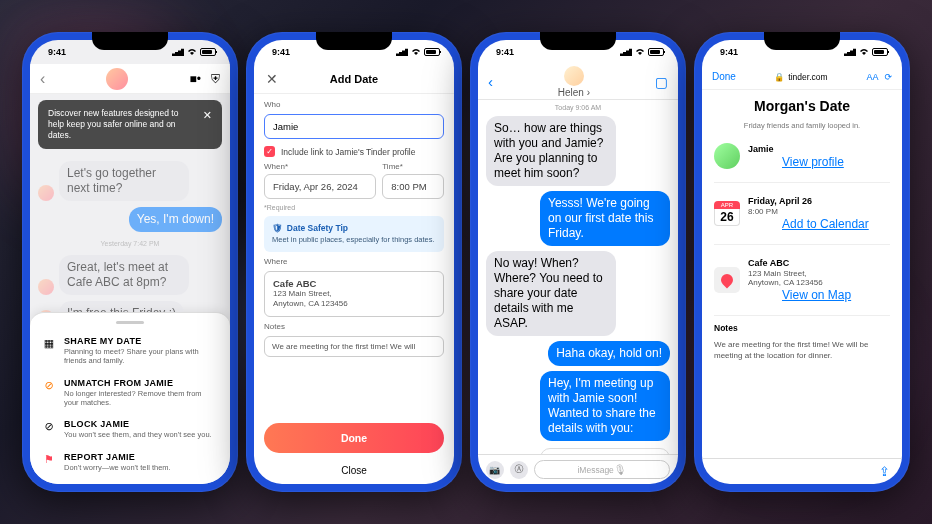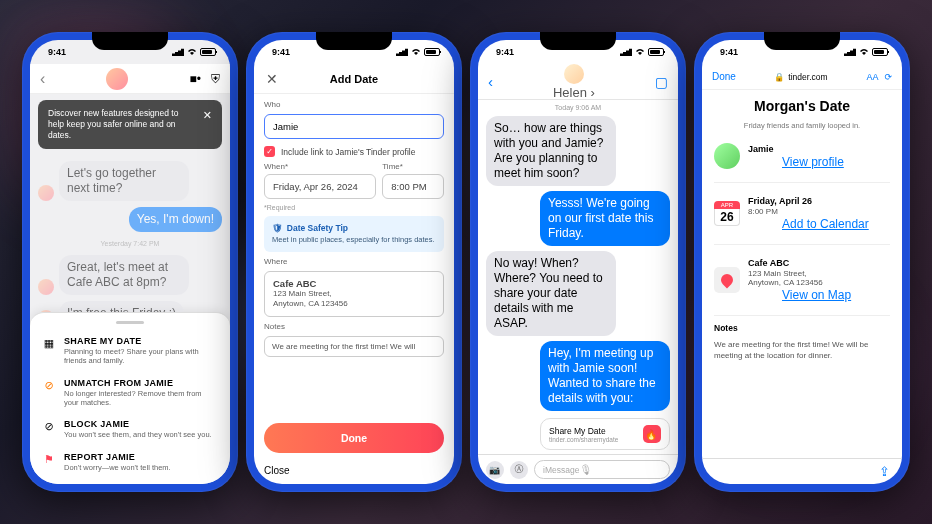--- a/index.html
+++ b/index.html
@@ -143,7 +143,7 @@
   .p3-header .back { color:#007aff; font-size:15px;}
   .p3-header .center { display:flex; flex-direction:column; align-items:center; gap:1px;}
   .p3-header .avatar-sm { width:20px; height:20px; background:linear-gradient(135deg,#fff0d0,#ffd0a0);}
-  .p3-header .name { font-size:13px; color:#555;}
+  .p3-header .name { font-size:10px; color:#555;}
   .p3-header .video { color:#007aff; font-size:14px;}
   .chat3 { flex:1; padding:4px 8px; display:flex; flex-direction:column; gap:5px; overflow:hidden;}
   .ts3 { text-align:center; font-size:7px; color:#999;}

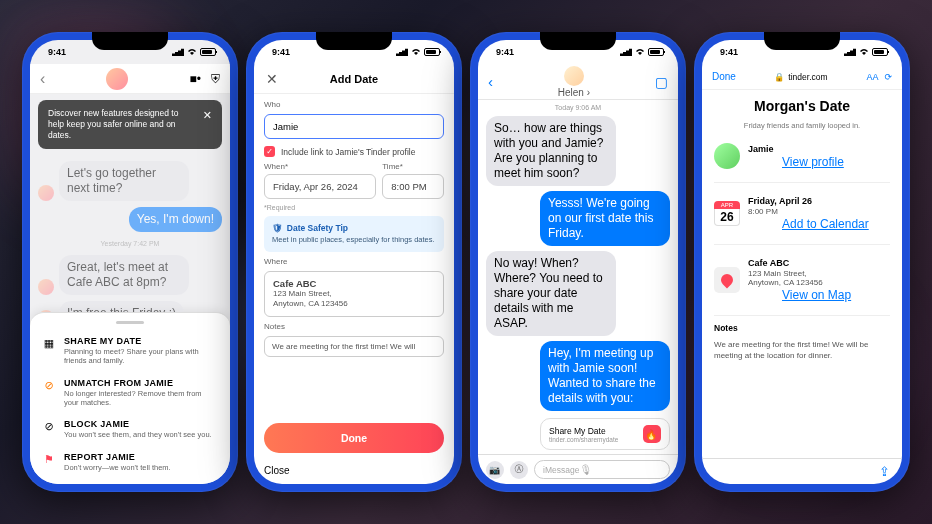--- a/index.html
+++ b/index.html
@@ -354,6 +354,9 @@
           <span class="bubble in">No way! When? Where? You need to share your date details with me ASAP.</span>
         </div>
       <div class="msg-row out">
+          <span class="bubble out">Haha okay, hold on!</span>
+        </div>
+      <div class="msg-row out">
           <span class="bubble out">Hey, I'm meeting up with Jamie soon! Wanted to share the details with you:</span>
         </div>
       <div class="card-share">

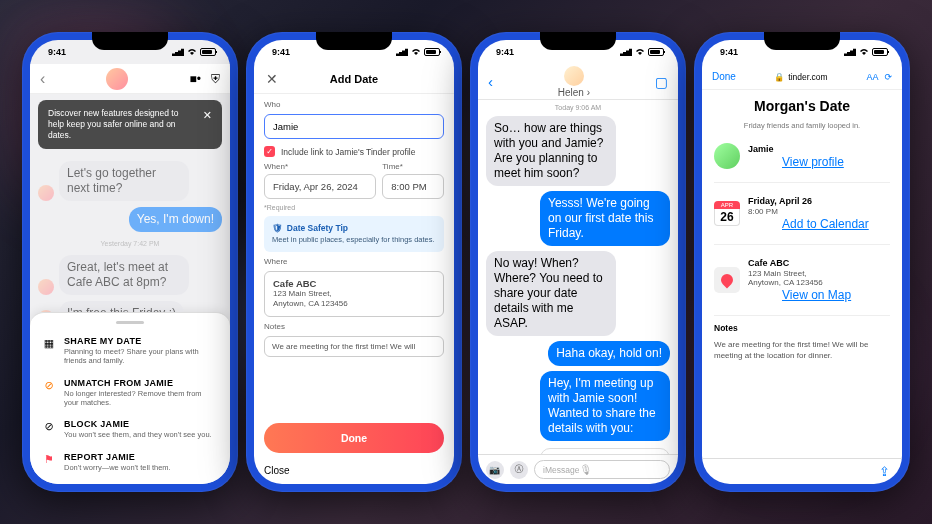--- a/index.html
+++ b/index.html
@@ -135,7 +135,7 @@
   .address-block .lines { font-size:8px; color:#555; line-height:1.3;}
   .notes-input { border:1px solid #ccc; border-radius:6px; padding:5px 7px; font-size:8px; color:#555; white-space:nowrap; overflow:hidden; text-overflow:ellipsis;}
   .done-btn { background:linear-gradient(90deg,#ff7854,#ff4458); color:#fff; text-align:center; padding:9px; border-radius:20px; font-size:10.5px; font-weight:600; margin-top:auto;}
-  .close-btn { font-size:10px; font-weight:500; padding:7px 0 2px 0;}
+  .close-btn { text-align:center; font-size:10px; font-weight:500; padding:7px 0 2px 0;}
 
   
   .p3-screen { background:#fff;}

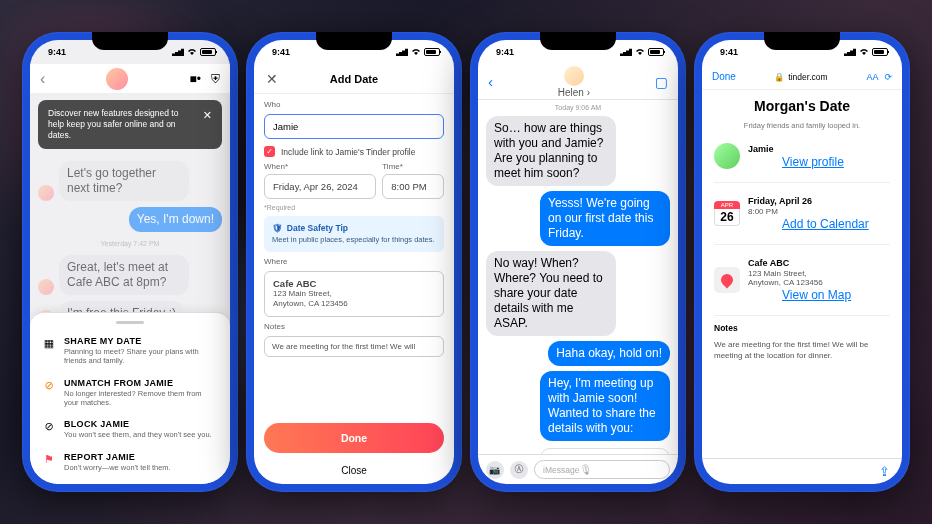--- a/index.html
+++ b/index.html
@@ -157,7 +157,7 @@
   .delivered { text-align:right; font-size:6.5px; color:#999; padding-right:4px;}
   .input-bar { height:30px; display:flex; align-items:center; gap:6px; padding:0 8px; border-top:0.5px solid #ddd;}
   .input-bar .round-icon { width:18px; height:18px; border-radius:50%; background:#e5e5ea; display:flex; align-items:center; justify-content:center; font-size:9px; color:#666;}
-  .input-bar .msg-field { flex:1; border:1px solid #ccc; border-radius:12px; padding:3px 8px; font-size:8.5px; color:#aaa; display:flex; justify-content:flex-start; align-items:center;}
+  .input-bar .msg-field { flex:1; border:1px solid #ccc; border-radius:12px; padding:3px 8px; font-size:8.5px; color:#aaa; display:flex; justify-content:center; align-items:center;}
   .input-bar .mic { color:#aaa; font-size:10px;}
 
   

